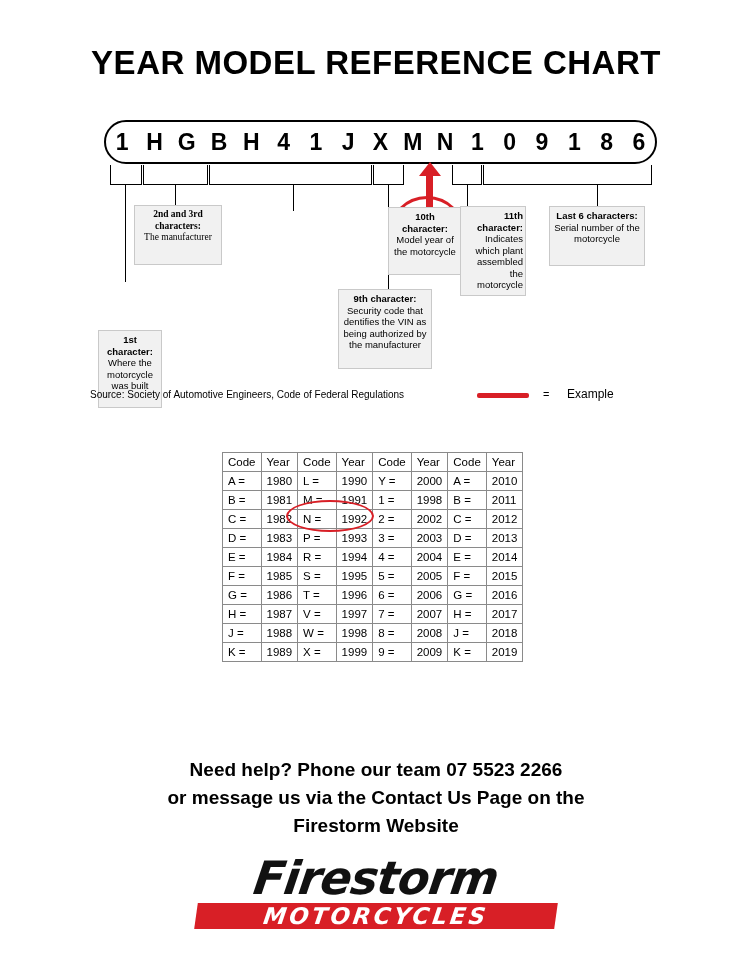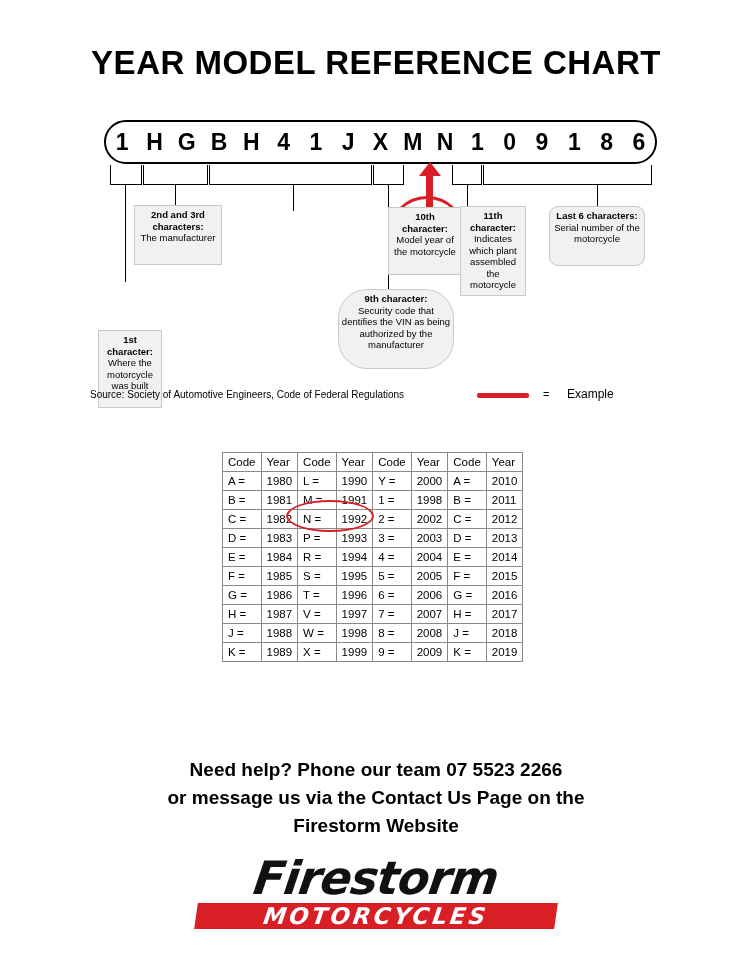--- a/index.html
+++ b/index.html
@@ -262,7 +262,7 @@
     <span>Where the motorcycle was built</span>
   </div>
 
-  <div class="callout" style="left:134px; top:205px; width:88px; height:60px;">
+  <div class="callout" style="left:134px; top:205px; width:88px; height:60px;font-family:Liberation Serif, serif;">
     <b>2nd and 3rd characters:</b><br>
     <span>The manufacturer</span>
   </div>

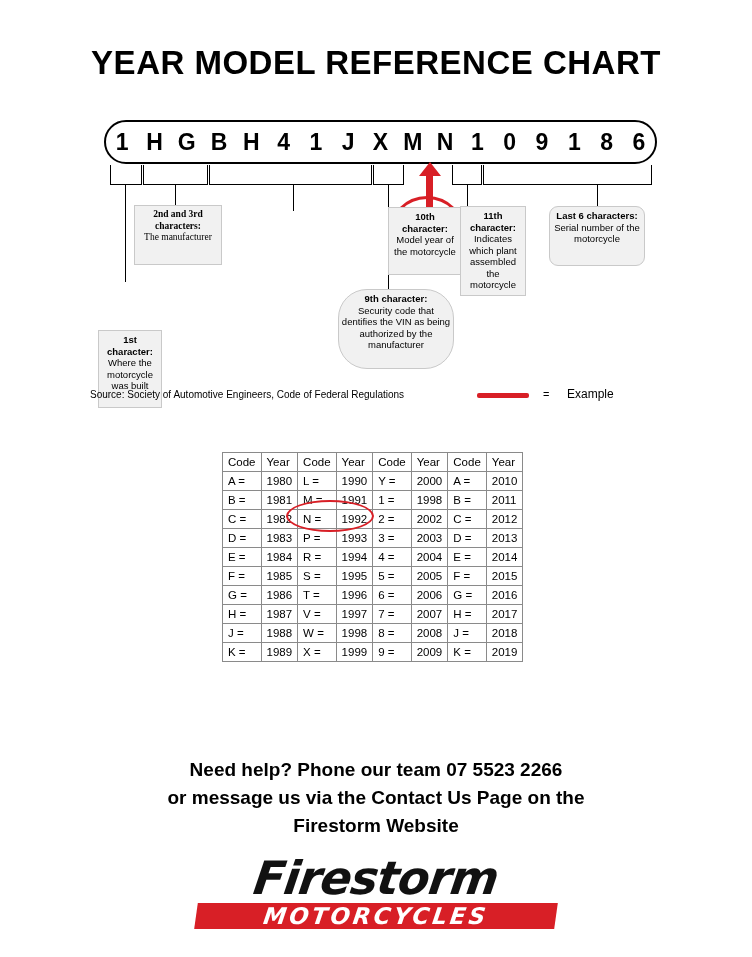--- a/index.html
+++ b/index.html
@@ -278,7 +278,7 @@
     <span>Model year of the motorcycle</span>
   </div>
 
-  <div class="callout" style="left:460px; top:206px; width:66px; height:90px;">
+  <div class="callout" style="left:460px; top:206px; width:66px; height:90px;text-align:right;">
     <b>11th character:</b><br>
     <span>Indicates which plant assembled the motorcycle</span>
   </div>

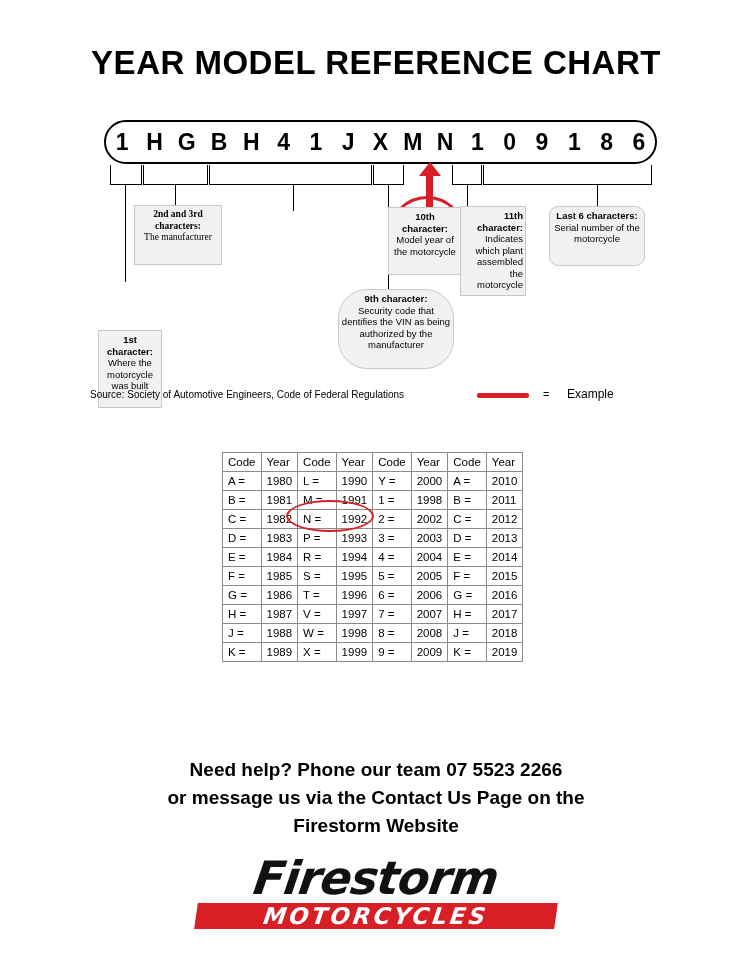--- a/index.html
+++ b/index.html
@@ -283,7 +283,7 @@
     <span>Indicates which plant assembled the motorcycle</span>
   </div>
 
-  <div class="callout" style="left:549px; top:206px; width:96px; height:60px;border-radius:9px;">
+  <div class="callout" style="left:549px; top:206px; width:96px; height:60px;">
     <b>Last 6 characters:</b><br>
     <span>Serial number of the motorcycle</span>
   </div>

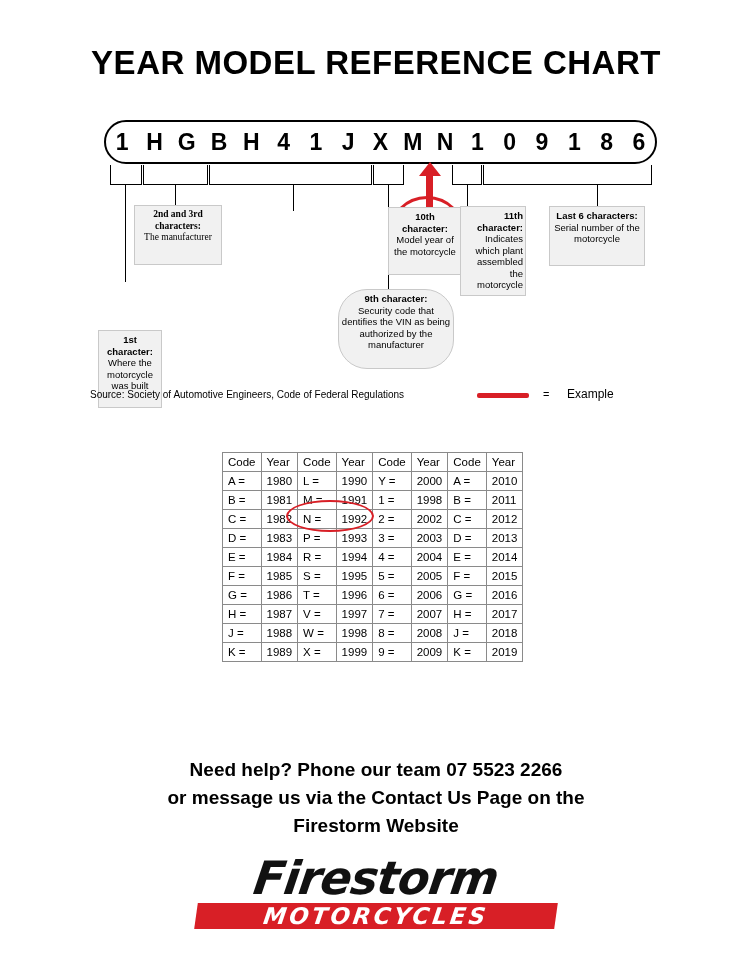--- a/index.html
+++ b/index.html
@@ -268,7 +268,7 @@
   </div>
 
 
-  <div class="callout" style="left:338px; top:289px; width:116px; height:80px;border-radius:29px;">
+  <div class="callout" style="left:338px; top:289px; width:94px; height:80px;">
     <b>9th character:</b><br>
     <span>Security code that dentifies the VIN as being authorized by the manufacturer</span>
   </div>

